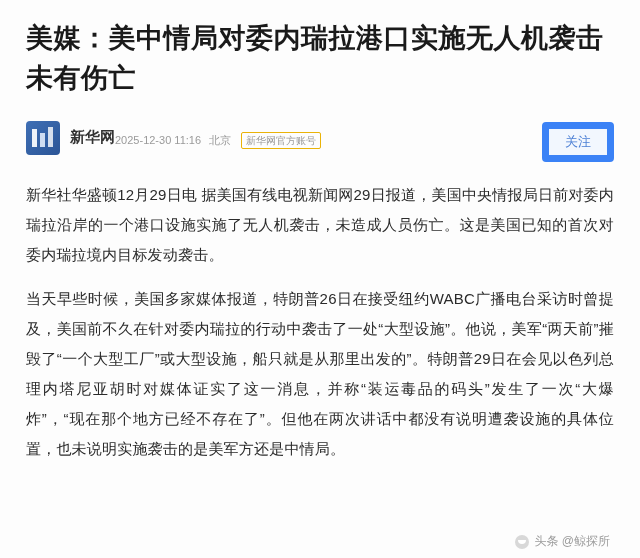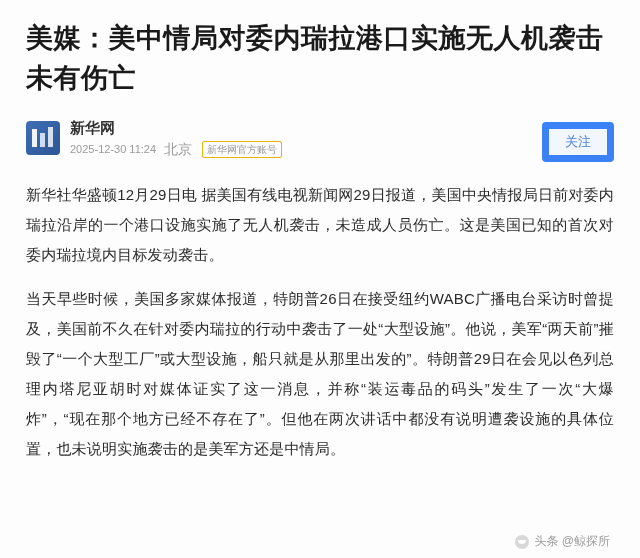--- a/index.html
+++ b/index.html
@@ -71,7 +71,7 @@
   .meta-text {
     margin-left: 10px;
     display: flex;
-    flex-direction: column;
+    flex-direction: row;
     justify-content: center;
   }
   .source-name {

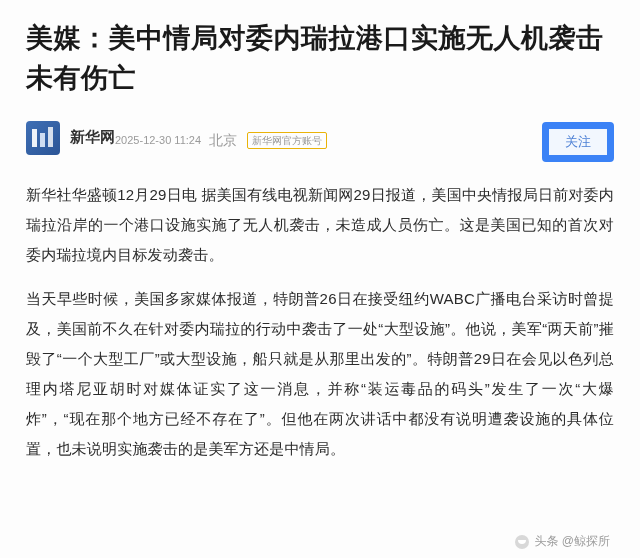--- a/index.html
+++ b/index.html
@@ -177,7 +177,7 @@
     <div class="meta-text">
       <div class="source-name">新华网</div>
       <div class="meta-sub">
-        <span class="meta-date">2025-12-30 11:24</span>
+        <span class="meta-date">2025-12-30 11:16</span>
         <span class="meta-loc">北京</span>
         <span class="account-tag">新华网官方账号</span>
       </div>

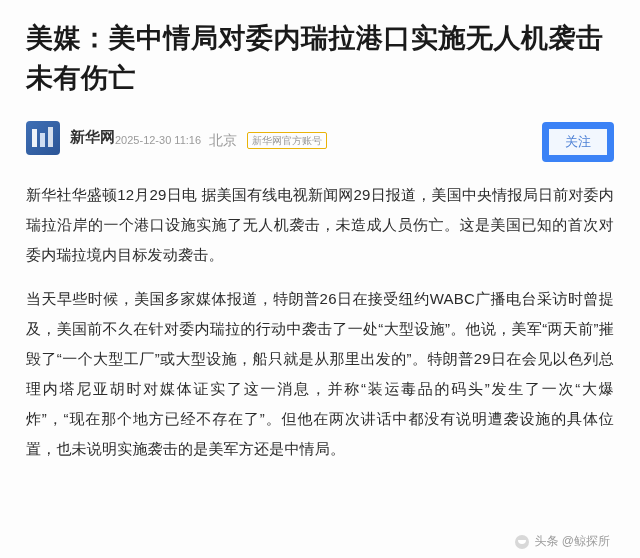--- a/index.html
+++ b/index.html
@@ -91,7 +91,7 @@
     line-height: 14px;
   }
   .meta-loc {
-    font-size: 14px;
+    font-size: 11px;
     color: #9a9a9a;
     margin-left: 8px;
     line-height: 14px;

